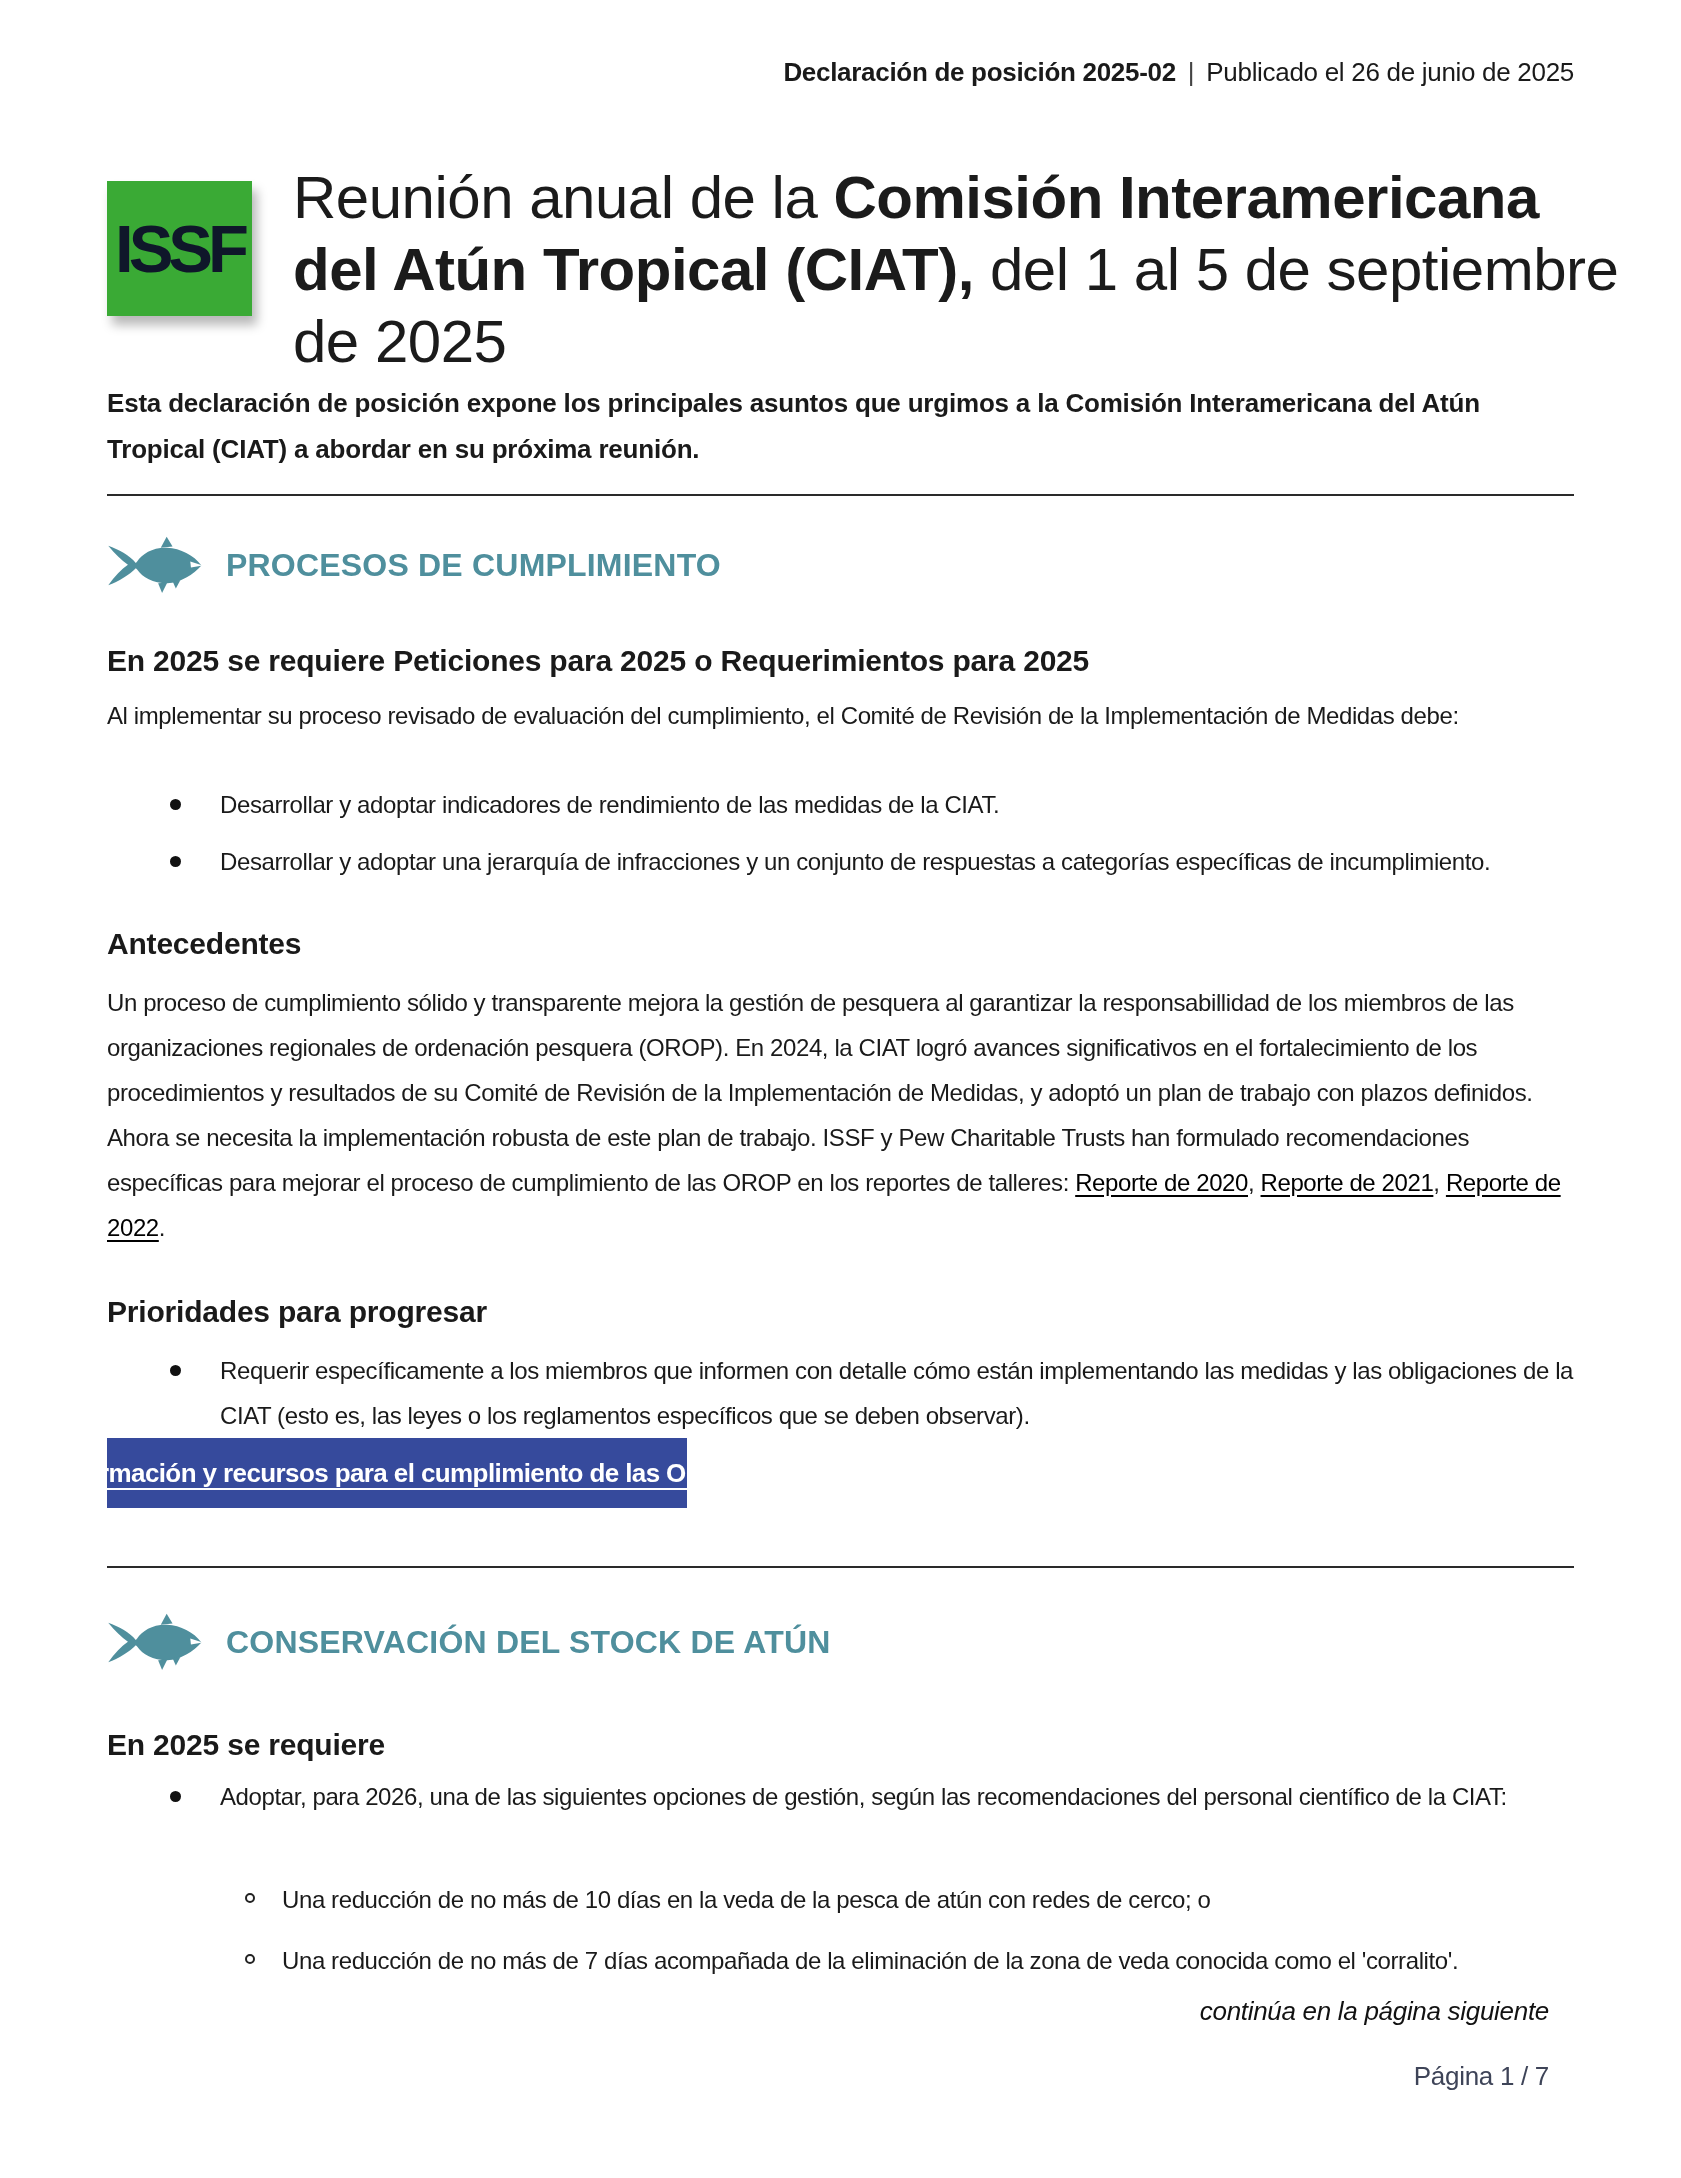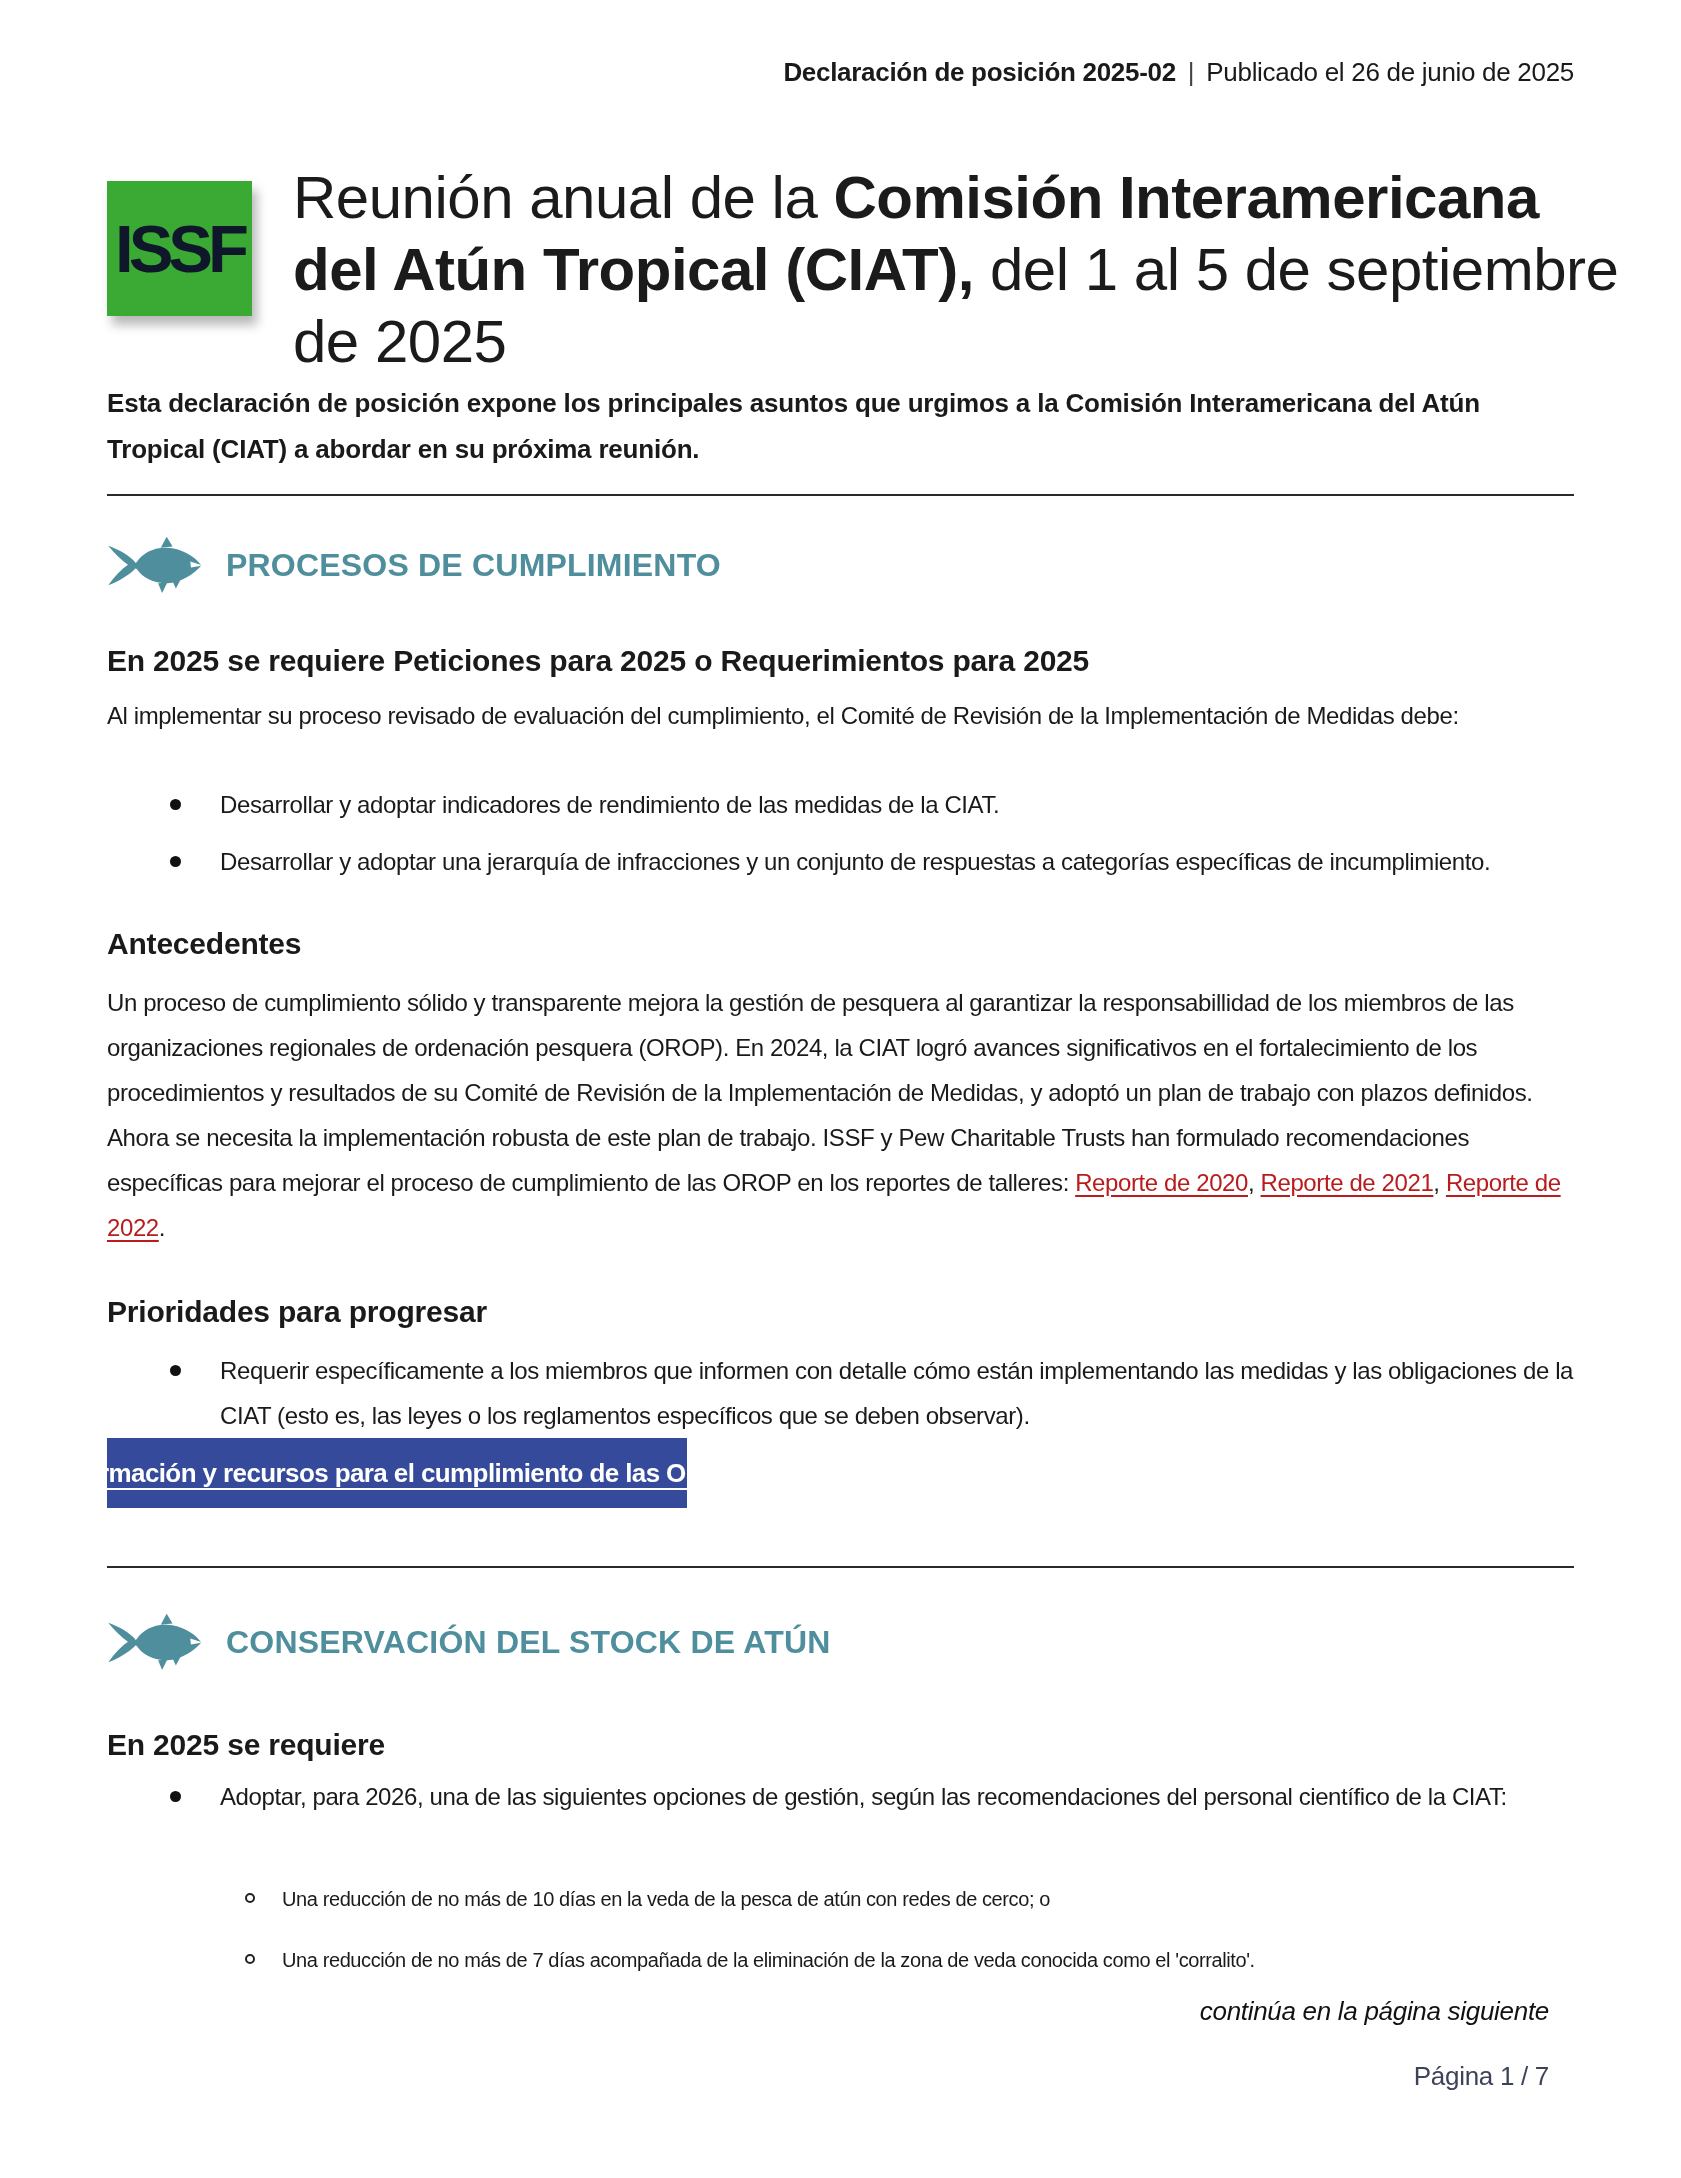--- a/index.html
+++ b/index.html
@@ -67,7 +67,7 @@
   .sublist li { position:relative; padding-left:175px; margin-bottom:16px; }
   .circ { position:absolute; left:138px; top:16px; width:10px; height:10px; border-radius:50%; border:2px solid #222; background:#ffffff; }
   
-  .link { color:#b91c1c; text-decoration:underline; text-underline-offset:4px; cursor:pointer; }
+  .link { color:#000000; text-decoration:underline; text-underline-offset:4px; cursor:pointer; }
   
   .cta-button {
     position:absolute; left:107px; top:1438px; width:580px; height:70px;

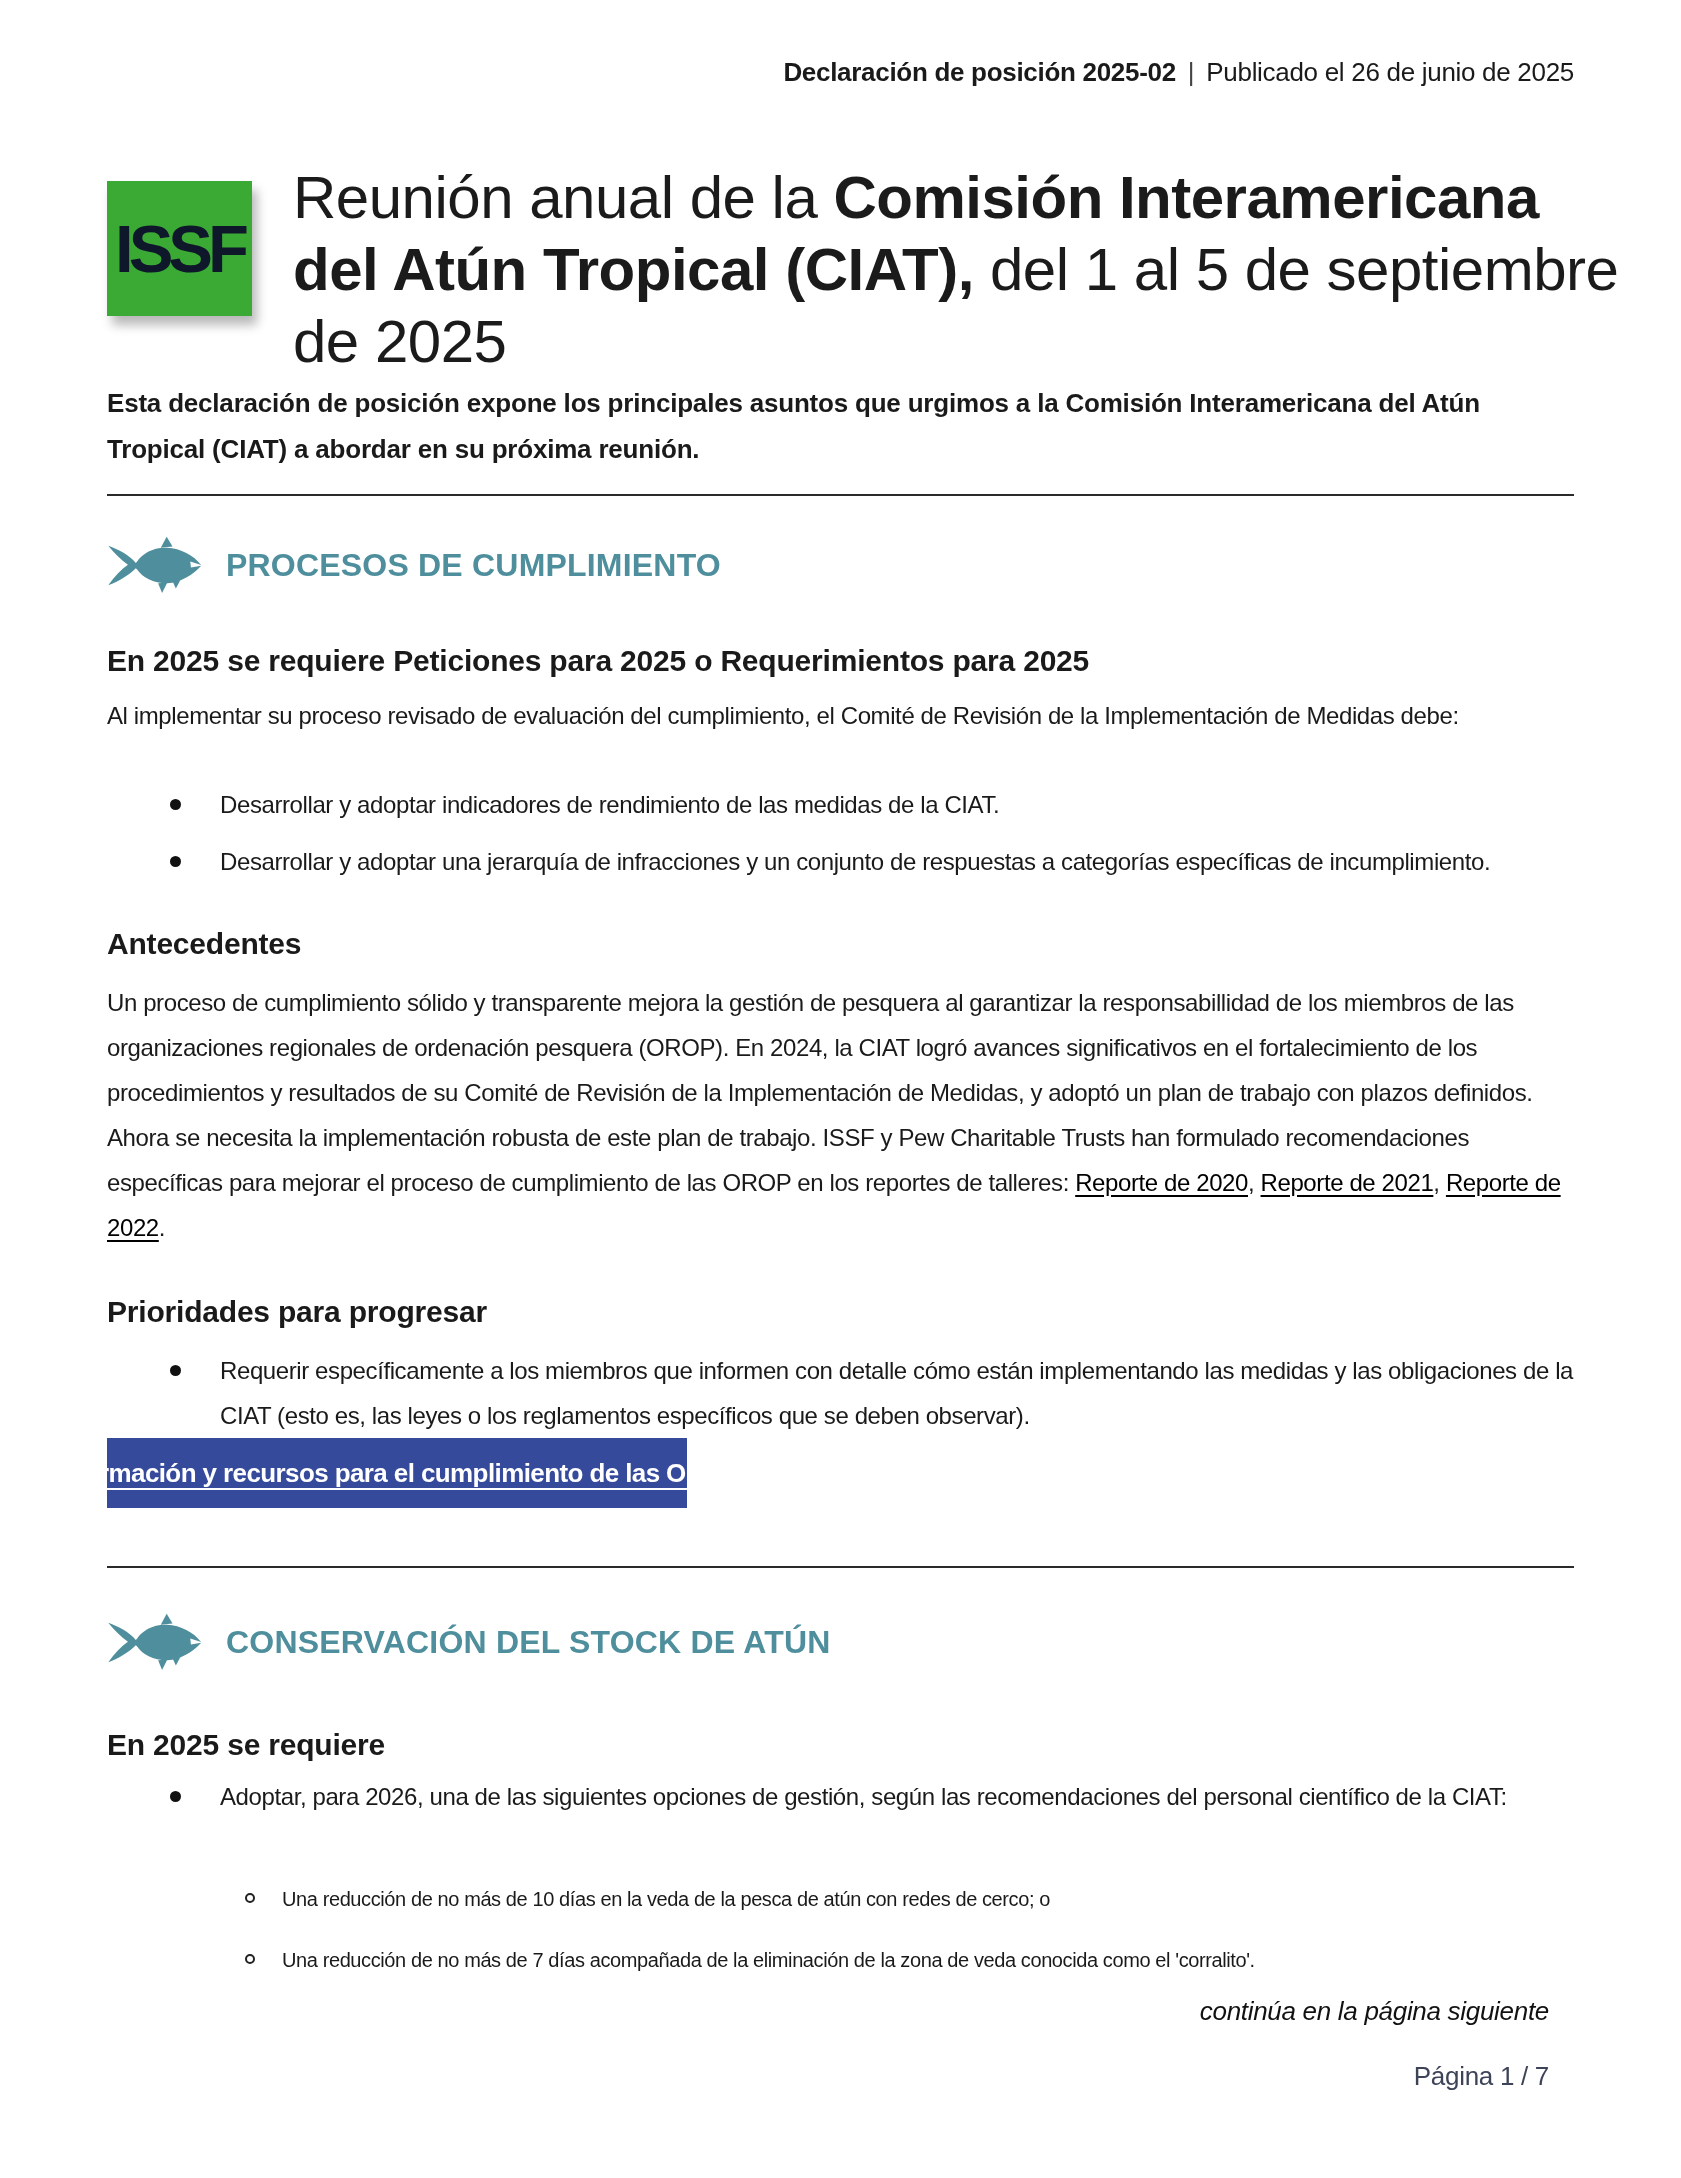--- a/index.html
+++ b/index.html
@@ -63,7 +63,7 @@
   .list-prio { top:1348px; }
   .list-cons { top:1774px; }
   .sublist { position:absolute; left:107px; width:1467px; list-style:none;
-    font-size:20px; line-height:45px; letter-spacing:-0.4px; top:1877px; }
+    font-size:24px; line-height:45px; letter-spacing:-0.4px; top:1877px; }
   .sublist li { position:relative; padding-left:175px; margin-bottom:16px; }
   .circ { position:absolute; left:138px; top:16px; width:10px; height:10px; border-radius:50%; border:2px solid #222; background:#ffffff; }
   

